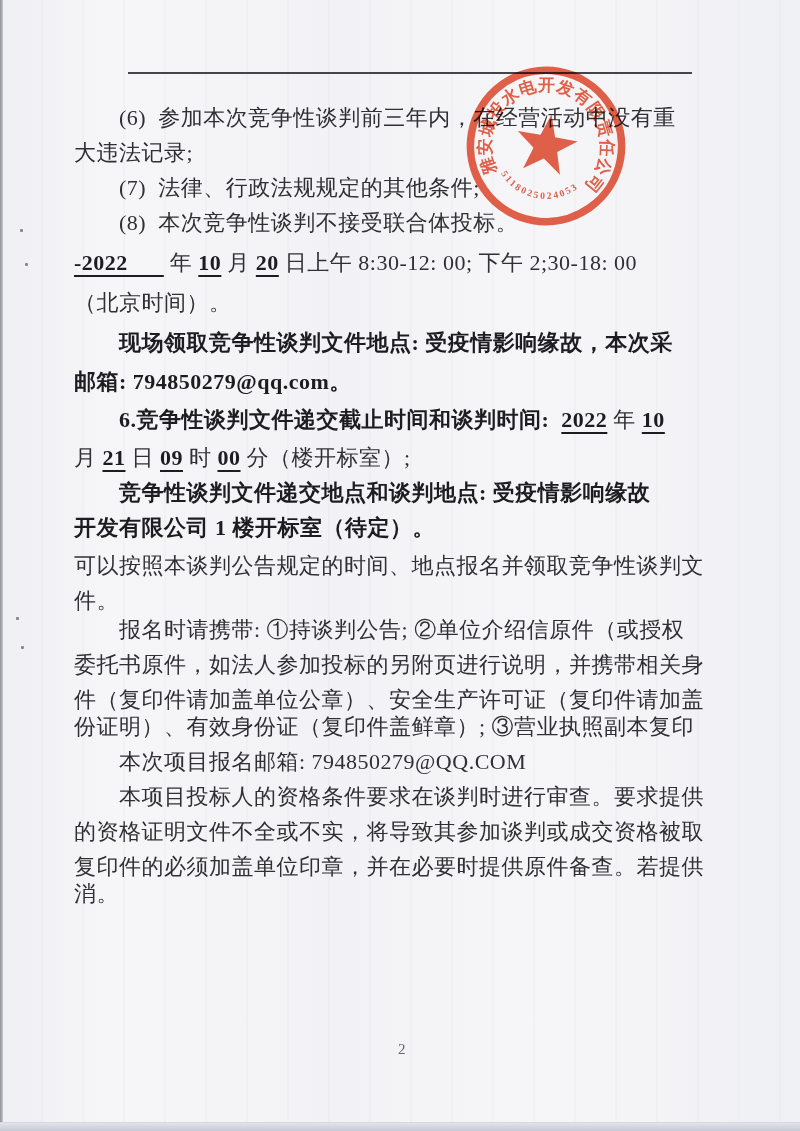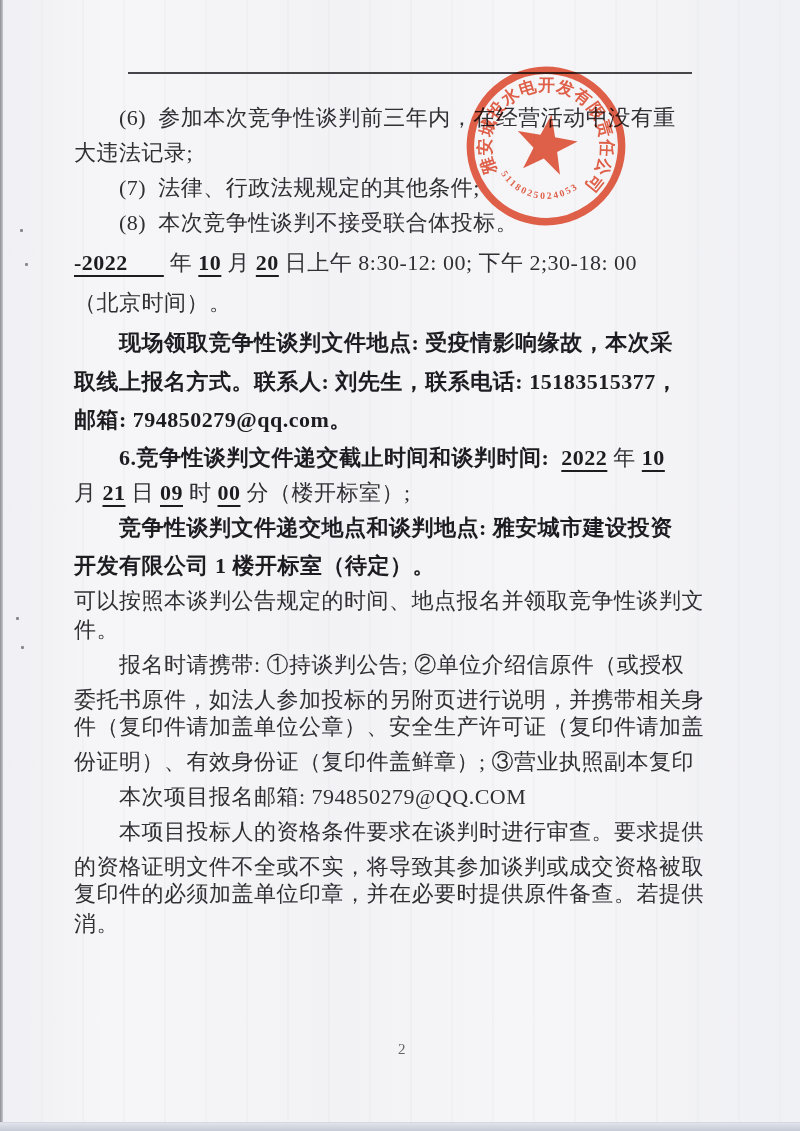--- a/index.html
+++ b/index.html
@@ -68,7 +68,6 @@
       <div class="line"><span class="b u">-2022      </span><span> 年 </span><span class="b u">10</span><span> 月 </span><span class="b u">20</span><span> 日上午 8:30-12: 00; 下午 2;30-18: 00</span></div>
       <div class="line"><span>（北京时间）。</span></div>
       <div class="line"><span class="b">　　现场领取竞争性谈判文件地点: 受疫情影响缘故，本次采</span></div>
-      <div class="line"><span class="b">取线上报名方式。联系人: 刘先生，联系电话: 15183515377，</span></div>
       <div class="line"><span class="b">邮箱: 794850279@qq.com。</span></div>
       <div class="line"><span class="b">　　6.竞争性谈判文件递交截止时间和谈判时间: </span><span> </span><span class="b u">2022</span><span> 年 </span><span class="b u">10</span></div>
       <div class="line"><span>月 </span><span class="b u">21</span><span> 日 </span><span class="b u">09</span><span> 时 </span><span class="b u">00</span><span> 分（楼开标室）;</span></div>

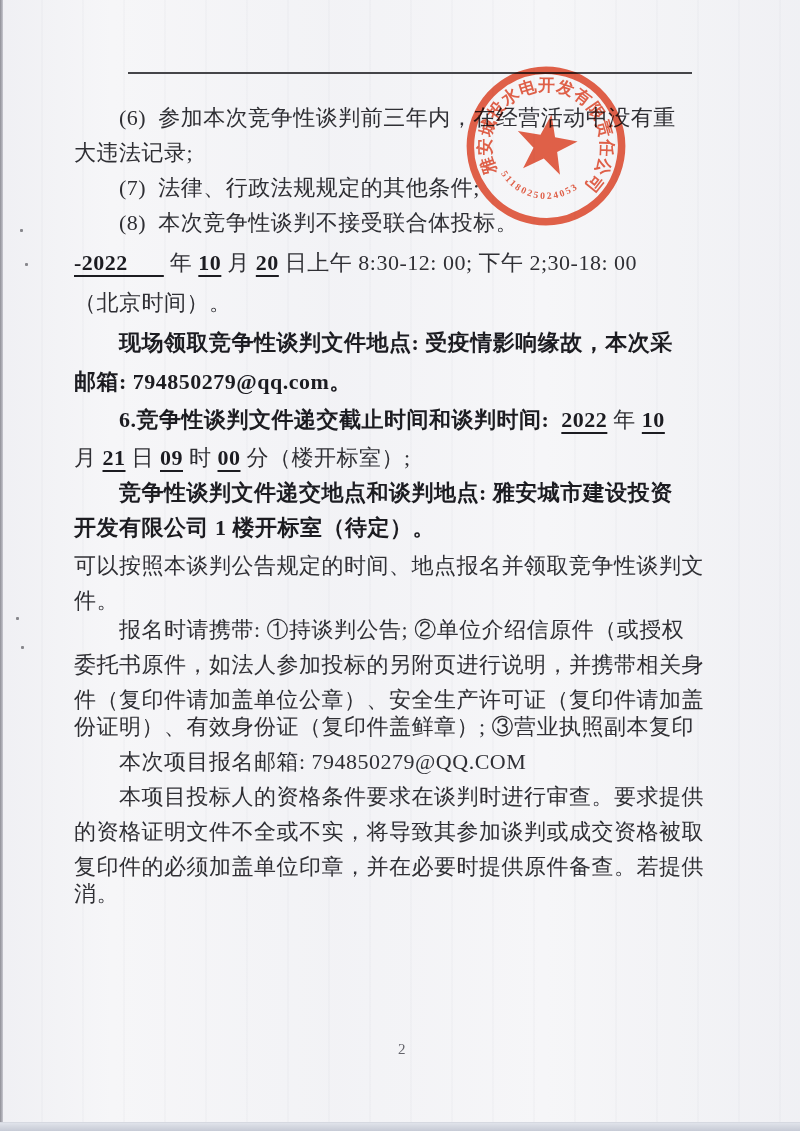--- a/index.html
+++ b/index.html
@@ -71,7 +71,7 @@
       <div class="line"><span class="b">邮箱: 794850279@qq.com。</span></div>
       <div class="line"><span class="b">　　6.竞争性谈判文件递交截止时间和谈判时间: </span><span> </span><span class="b u">2022</span><span> 年 </span><span class="b u">10</span></div>
       <div class="line"><span>月 </span><span class="b u">21</span><span> 日 </span><span class="b u">09</span><span> 时 </span><span class="b u">00</span><span> 分（楼开标室）;</span></div>
-      <div class="line"><span class="b">　　竞争性谈判文件递交地点和谈判地点: 雅安城市建设投资</span></div>
+      <div class="line"><span class="b">　　竞争性谈判文件递交地点和谈判地点: 受疫情影响缘故</span></div>
       <div class="line"><span class="b">开发有限公司 1 楼开标室（待定）。</span></div>
       <div class="line"><span>可以按照本谈判公告规定的时间、地点报名并领取竞争性谈判文</span></div>
       <div class="line"><span>件。</span></div>

